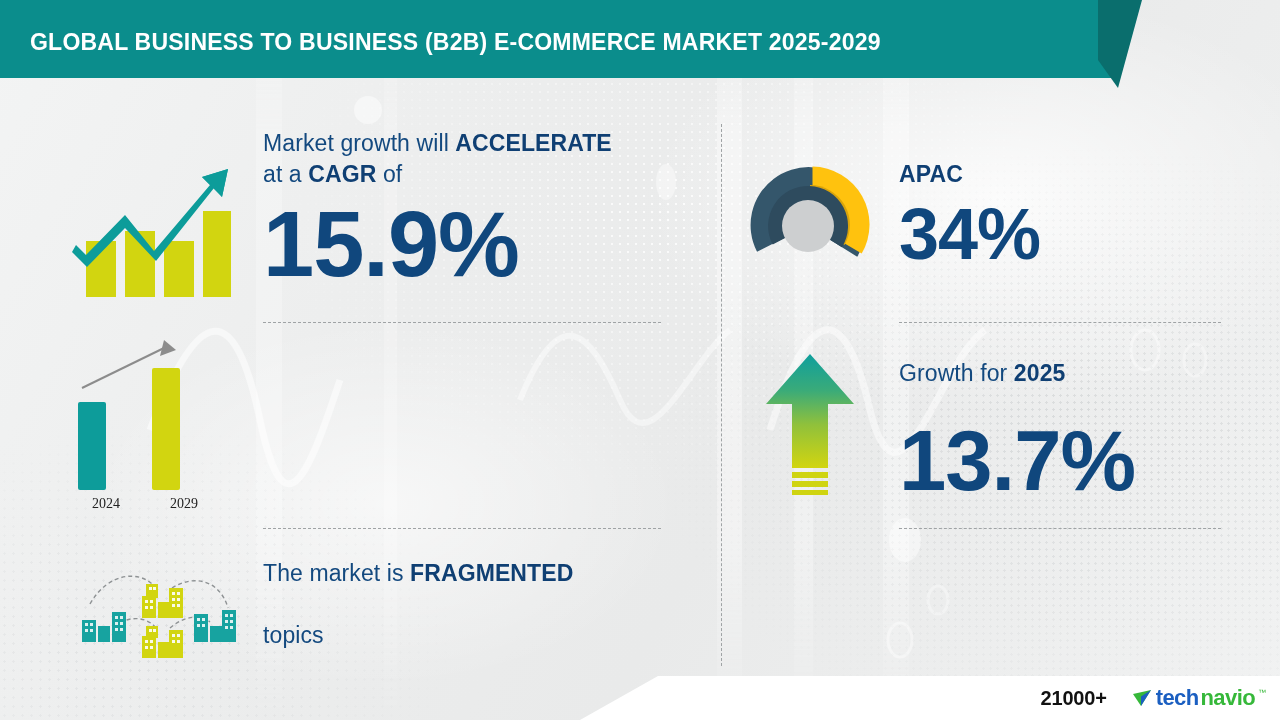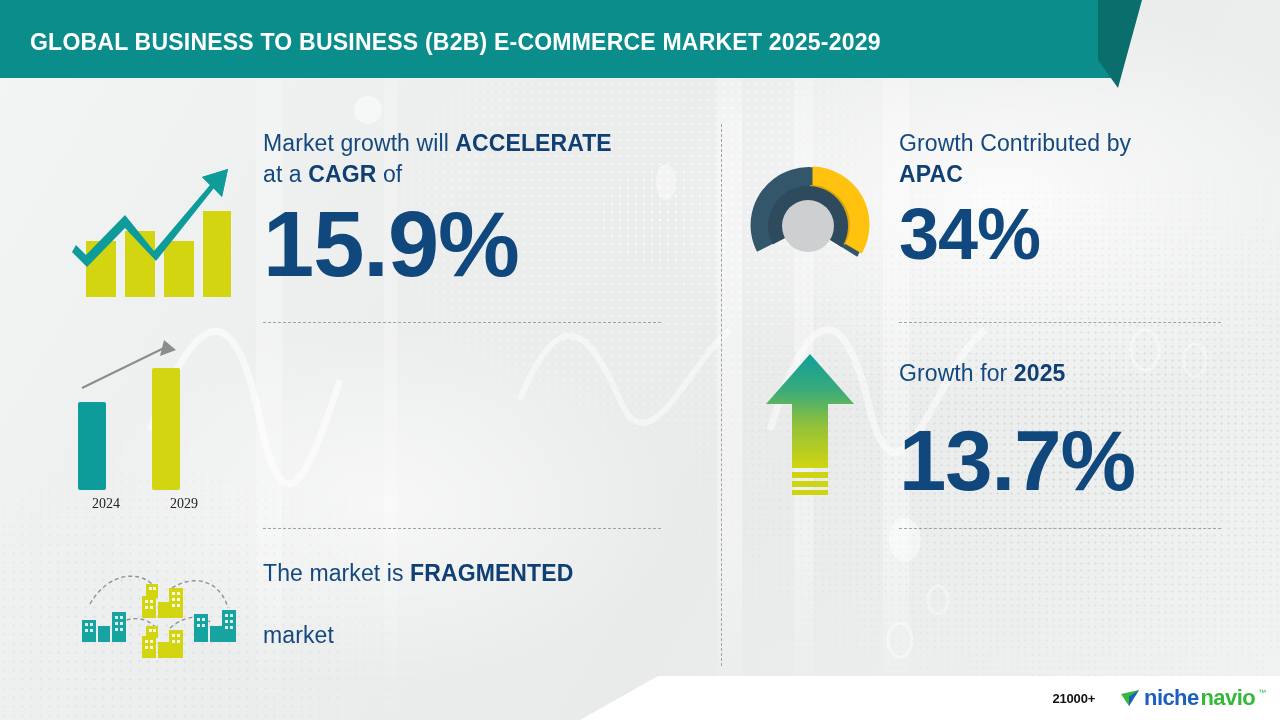--- a/index.html
+++ b/index.html
@@ -409,7 +409,7 @@
   </div>
 
   <div class="lead" id="apac-text">
-    <span>Growth Contributed by</span><br>
+    <br>
     <b>APAC</b>
   </div>
   <div class="bignum" id="apac-value">34%</div>

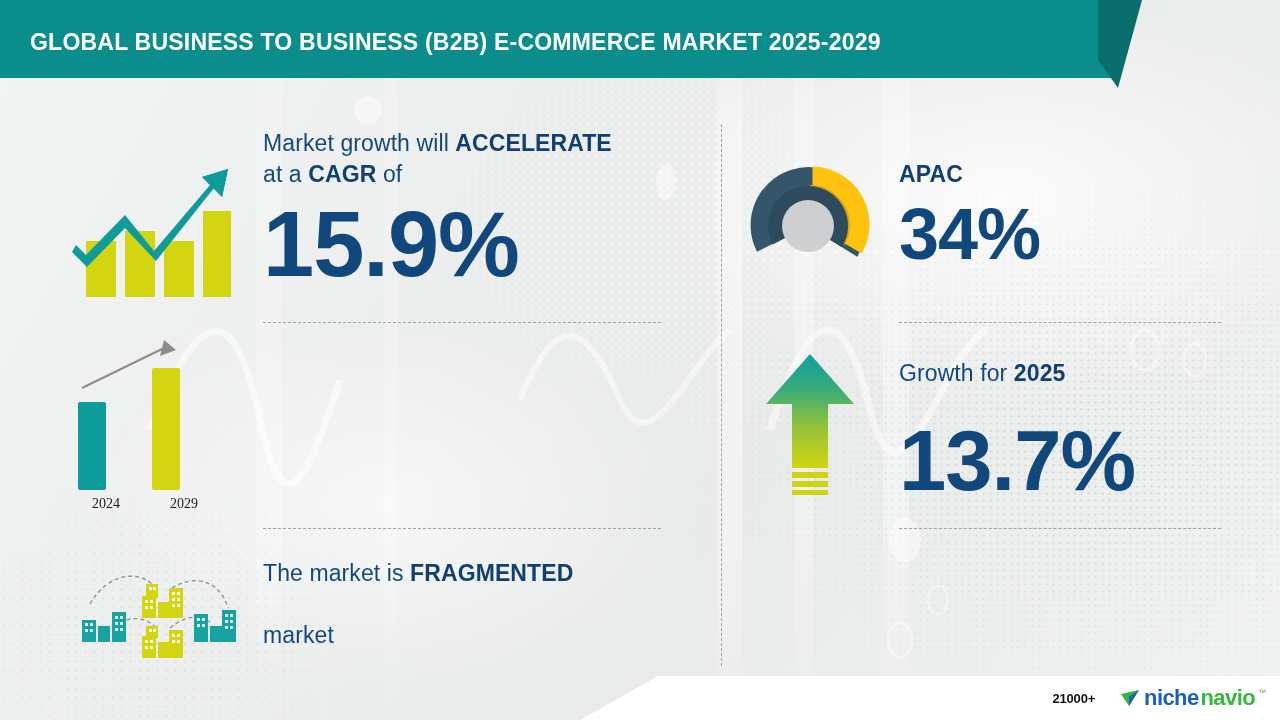--- a/index.html
+++ b/index.html
@@ -388,7 +388,7 @@
   <div class="lead" id="frag-text">
     <span>The market is </span><b>FRAGMENTED</b><br>
     <br>
-    <span>market</span>
+    <span>topics</span>
   </div>
 
   <div class="icon-box" id="icon-donut">

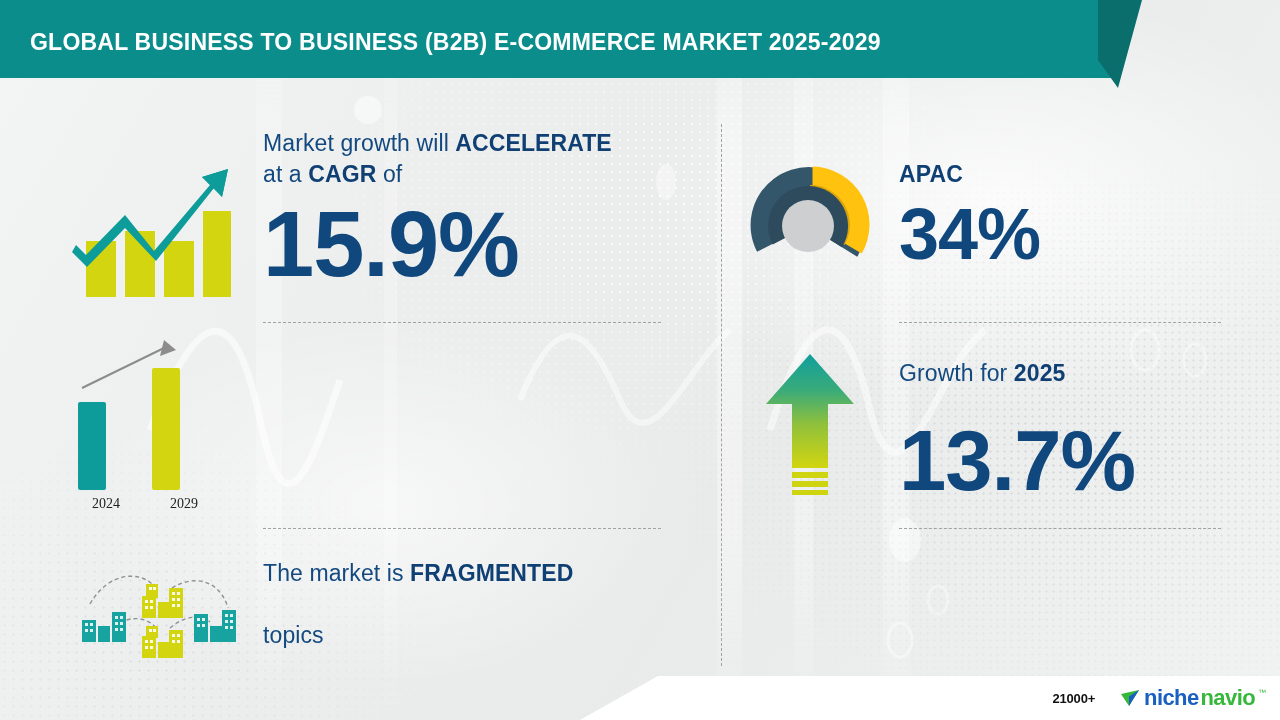--- a/index.html
+++ b/index.html
@@ -203,7 +203,7 @@
   .footer-count {
     color: #111111;
     font-weight: 700;
-    font-size: 13px;
+    font-size: 20px;
     letter-spacing: -0.2px;
     margin-left: 18px;
   }

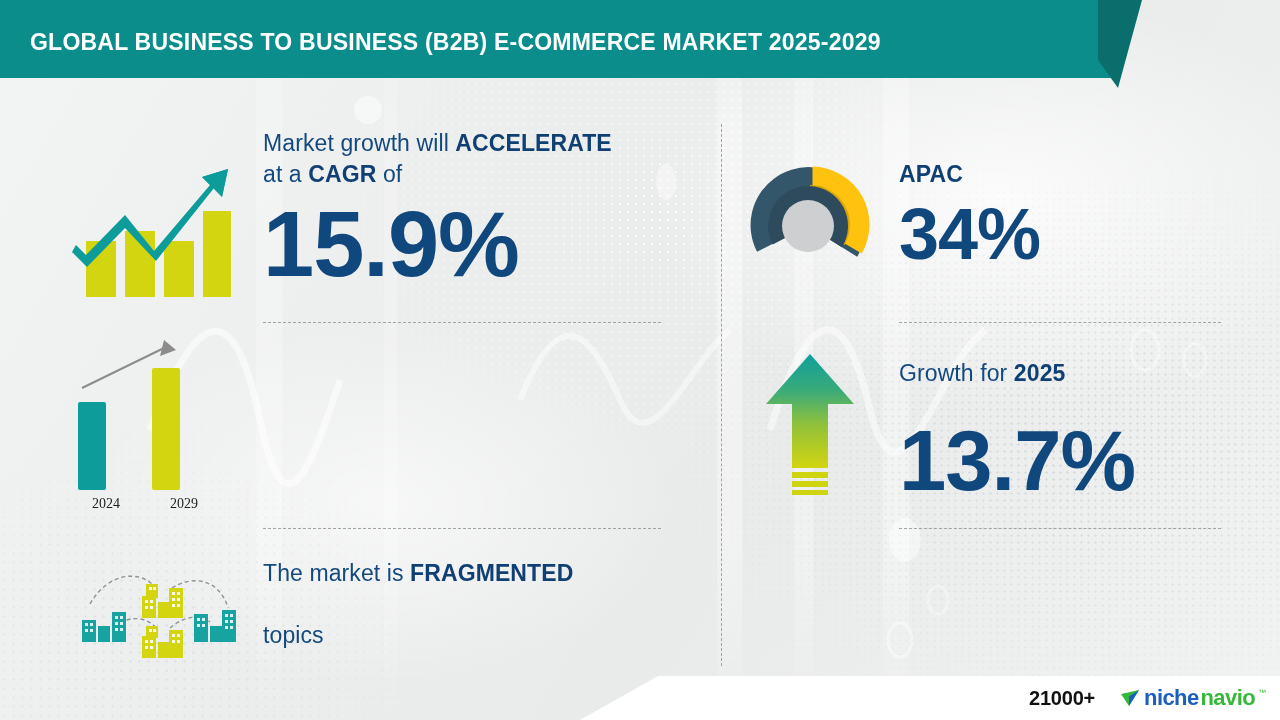--- a/index.html
+++ b/index.html
@@ -445,7 +445,7 @@
           <path d="M1 7 L19 3 L9 19 Z" fill="#36b83a"></path>
           <path d="M9 19 L9 9.6 L19 3 Z" fill="#1b5fc1"></path>
         </svg>
-        <span class="logo-word logo-tech">niche</span>
+        <span class="logo-word logo-tech">tech</span>
         <span class="logo-word logo-navio">navio</span>
         <span class="logo-tm">™</span>
       </span>

